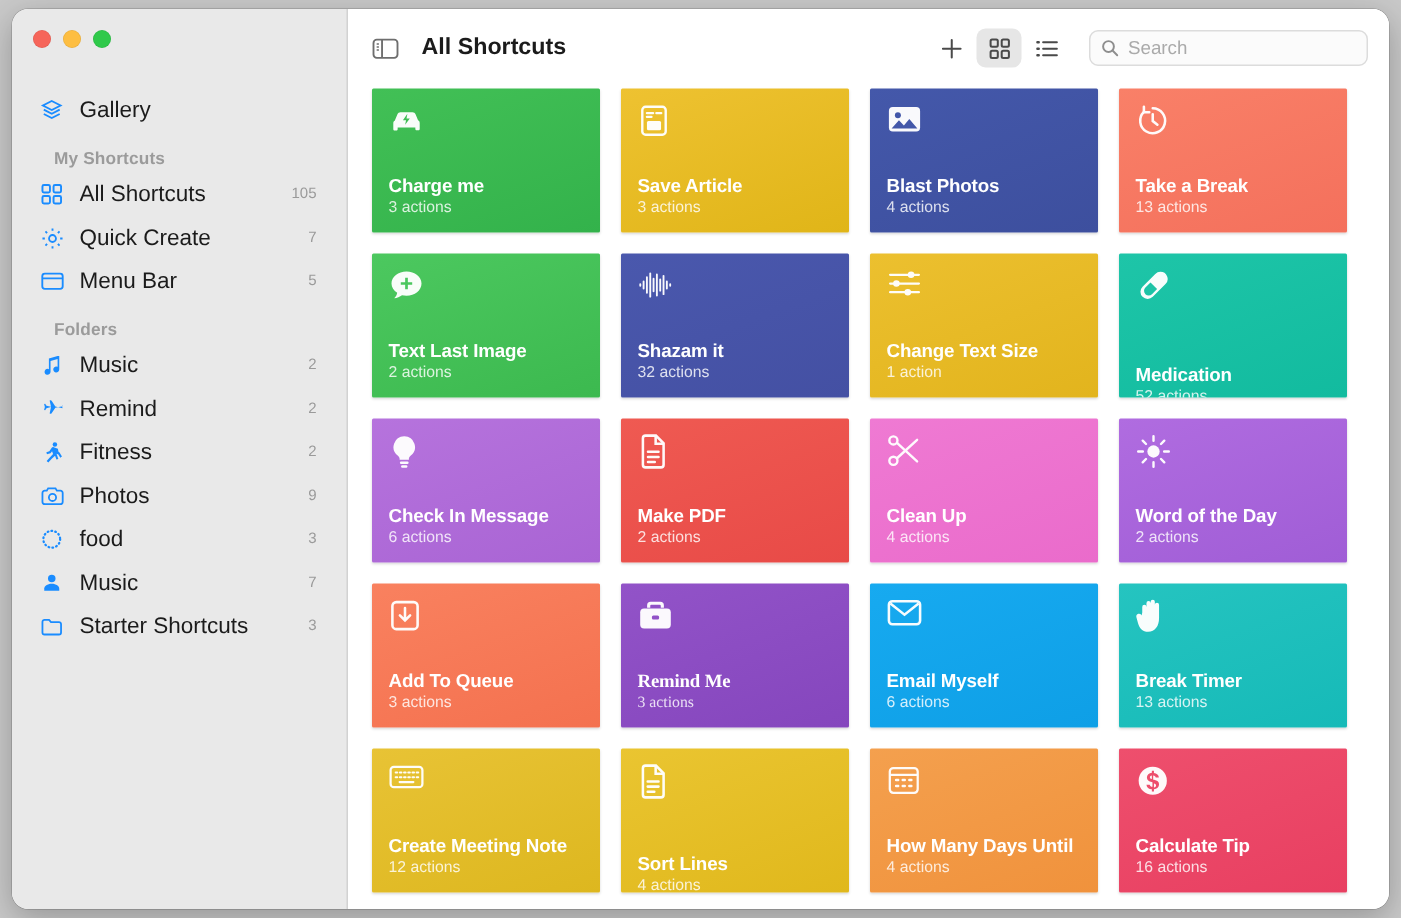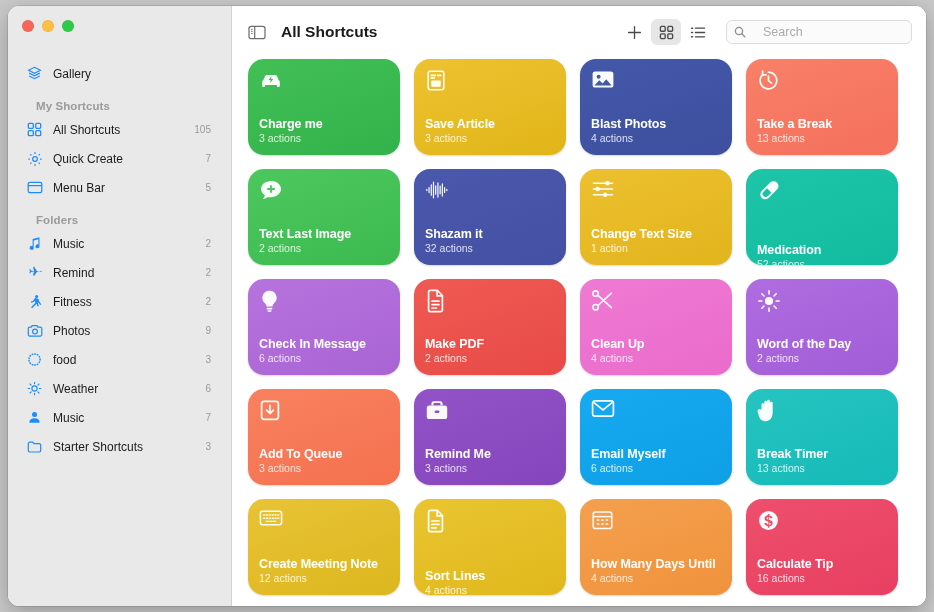--- a/index.html
+++ b/index.html
@@ -95,7 +95,7 @@
     border:.5px solid #dcdcdc;
     border-radius:6px;
     display:flex; align-items:center;
-    padding:0 7px; gap:17px;
+    padding:0 7px; gap:6px;
   }
   #search .mag { color:#8e8e8e; display:flex; }
   #search input {

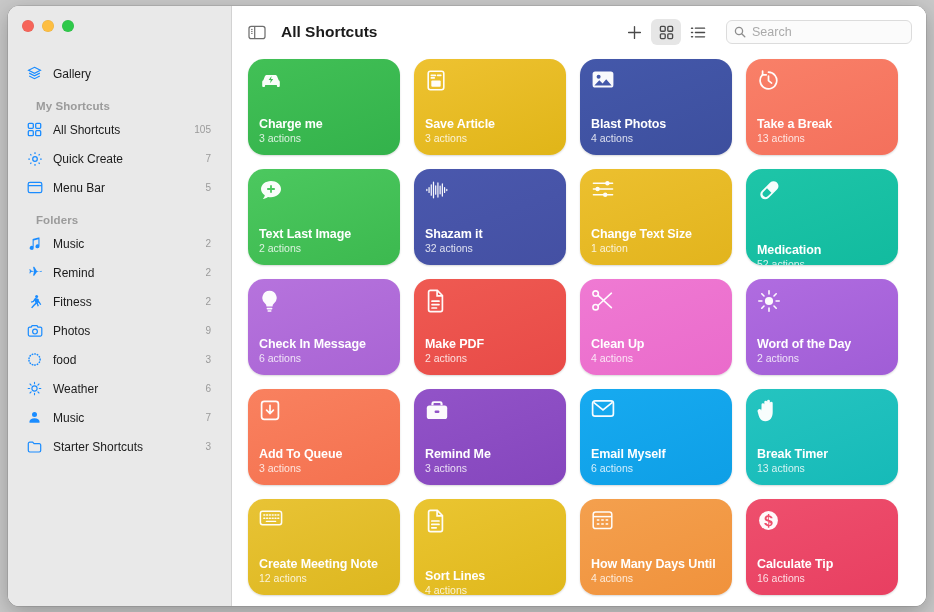--- a/index.html
+++ b/index.html
@@ -51,7 +51,7 @@
   }
   .side-row .ic svg { display:block; }
   .side-row .lbl {
-    font-size:12px; color:#1b1b1b; flex:1;
+    font-size:15px; color:#1b1b1b; flex:1;
     white-space:nowrap; overflow:hidden; text-overflow:ellipsis;
   }
   .side-row .cnt {

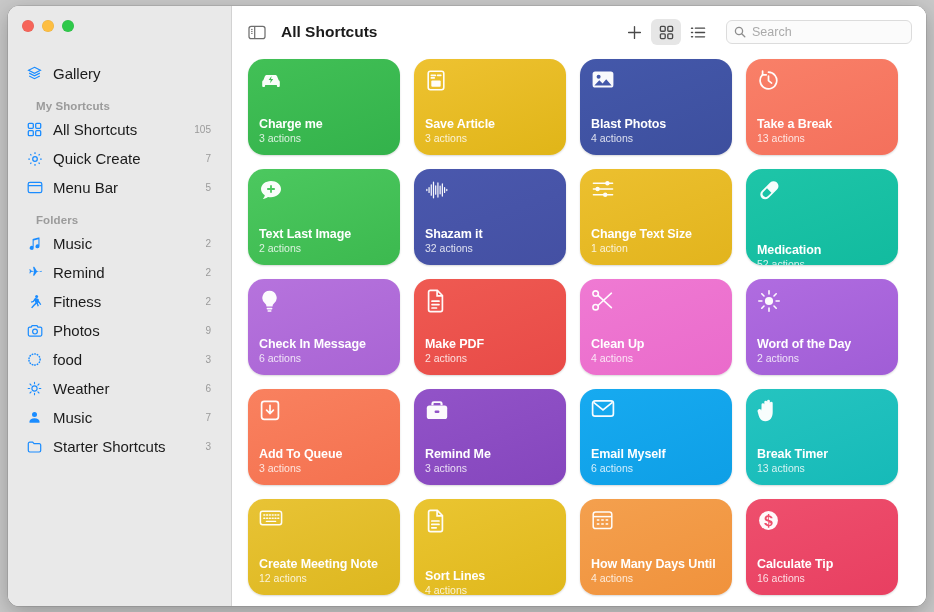--- a/index.html
+++ b/index.html
@@ -115,7 +115,7 @@
   }
   .card {
     width:152px; height:96px;
-    border-radius:16px;
+    border-radius:1px;
     position:relative;
     padding:10px 11px;
     display:flex; flex-direction:column;

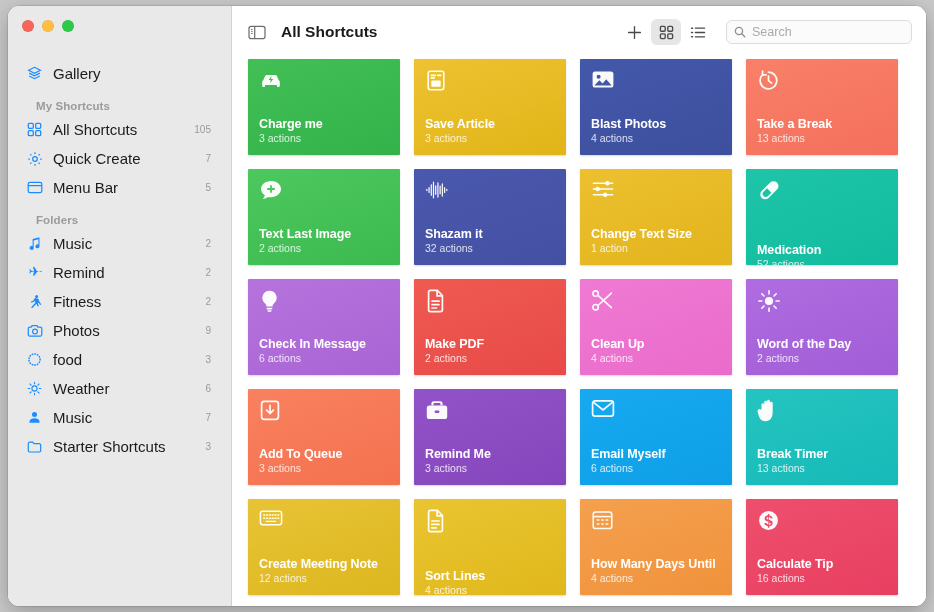--- a/index.html
+++ b/index.html
@@ -257,16 +257,6 @@
         <span class="cnt">3</span>
       </div>
 
-      <div class="side-row">
-        <span class="ic">
-          <svg width="15" height="15" viewBox="0 0 15 15" fill="none" stroke="currentColor" stroke-width="1.1" stroke-linecap="round">
-            <circle cx="7.5" cy="7.5" r="2.6"></circle>
-            <path d="M7.5 1.2v1.5M7.5 12.3v1.5M1.2 7.5h1.5M12.3 7.5h1.5M3 3l1.1 1.1M10.9 10.9 12 12M12 3l-1.1 1.1M4.1 10.9 3 12"></path>
-          </svg>
-        </span>
-        <span class="lbl">Weather</span>
-        <span class="cnt">6</span>
-      </div>
 
       <div class="side-row">
         <span class="ic">

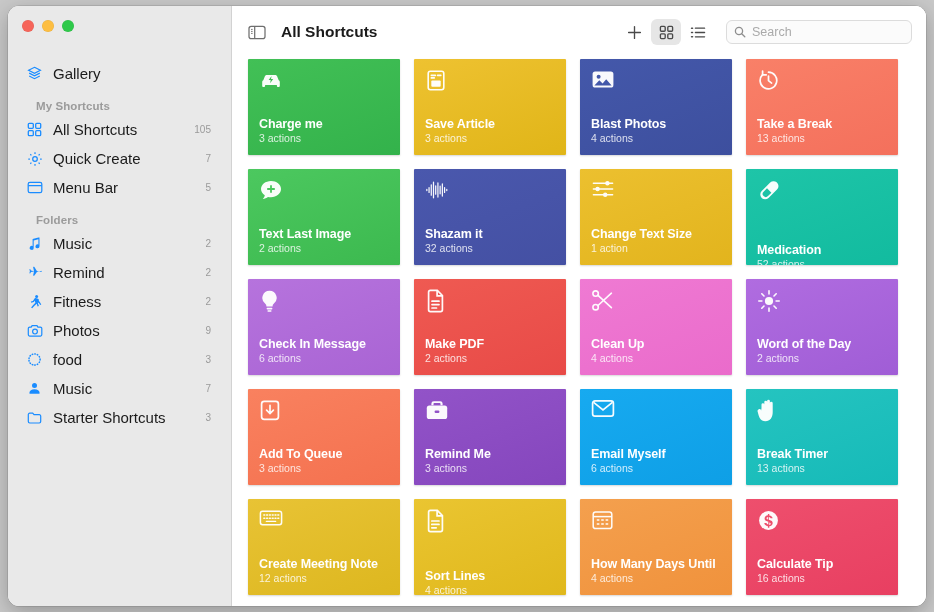--- a/index.html
+++ b/index.html
@@ -489,7 +489,7 @@
               <div class="cacts">3 actions</div>
             </div>
           </div>
-          <div class="card" style="background: linear-gradient(160deg, rgb(146, 83, 200) 0%, rgb(133, 70, 189) 100%);">
+          <div class="card" style="background: linear-gradient(160deg, rgb(146, 83, 200) 0%, rgb(133, 70, 189) 100%); font-family: Liberation Serif, serif;">
             <div class="cicon">
               <svg width="24" height="22" viewBox="0 0 24 22" fill="currentColor">
                 <path d="M8.8 2.2h6.4a2.4 2.4 0 0 1 2.4 2.4v1.6h-2.1V4.8a.7.7 0 0 0-.7-.7H9.2a.7.7 0 0 0-.7.7v1.4H6.4V4.6a2.4 2.4 0 0 1 2.4-2.4z"></path>

